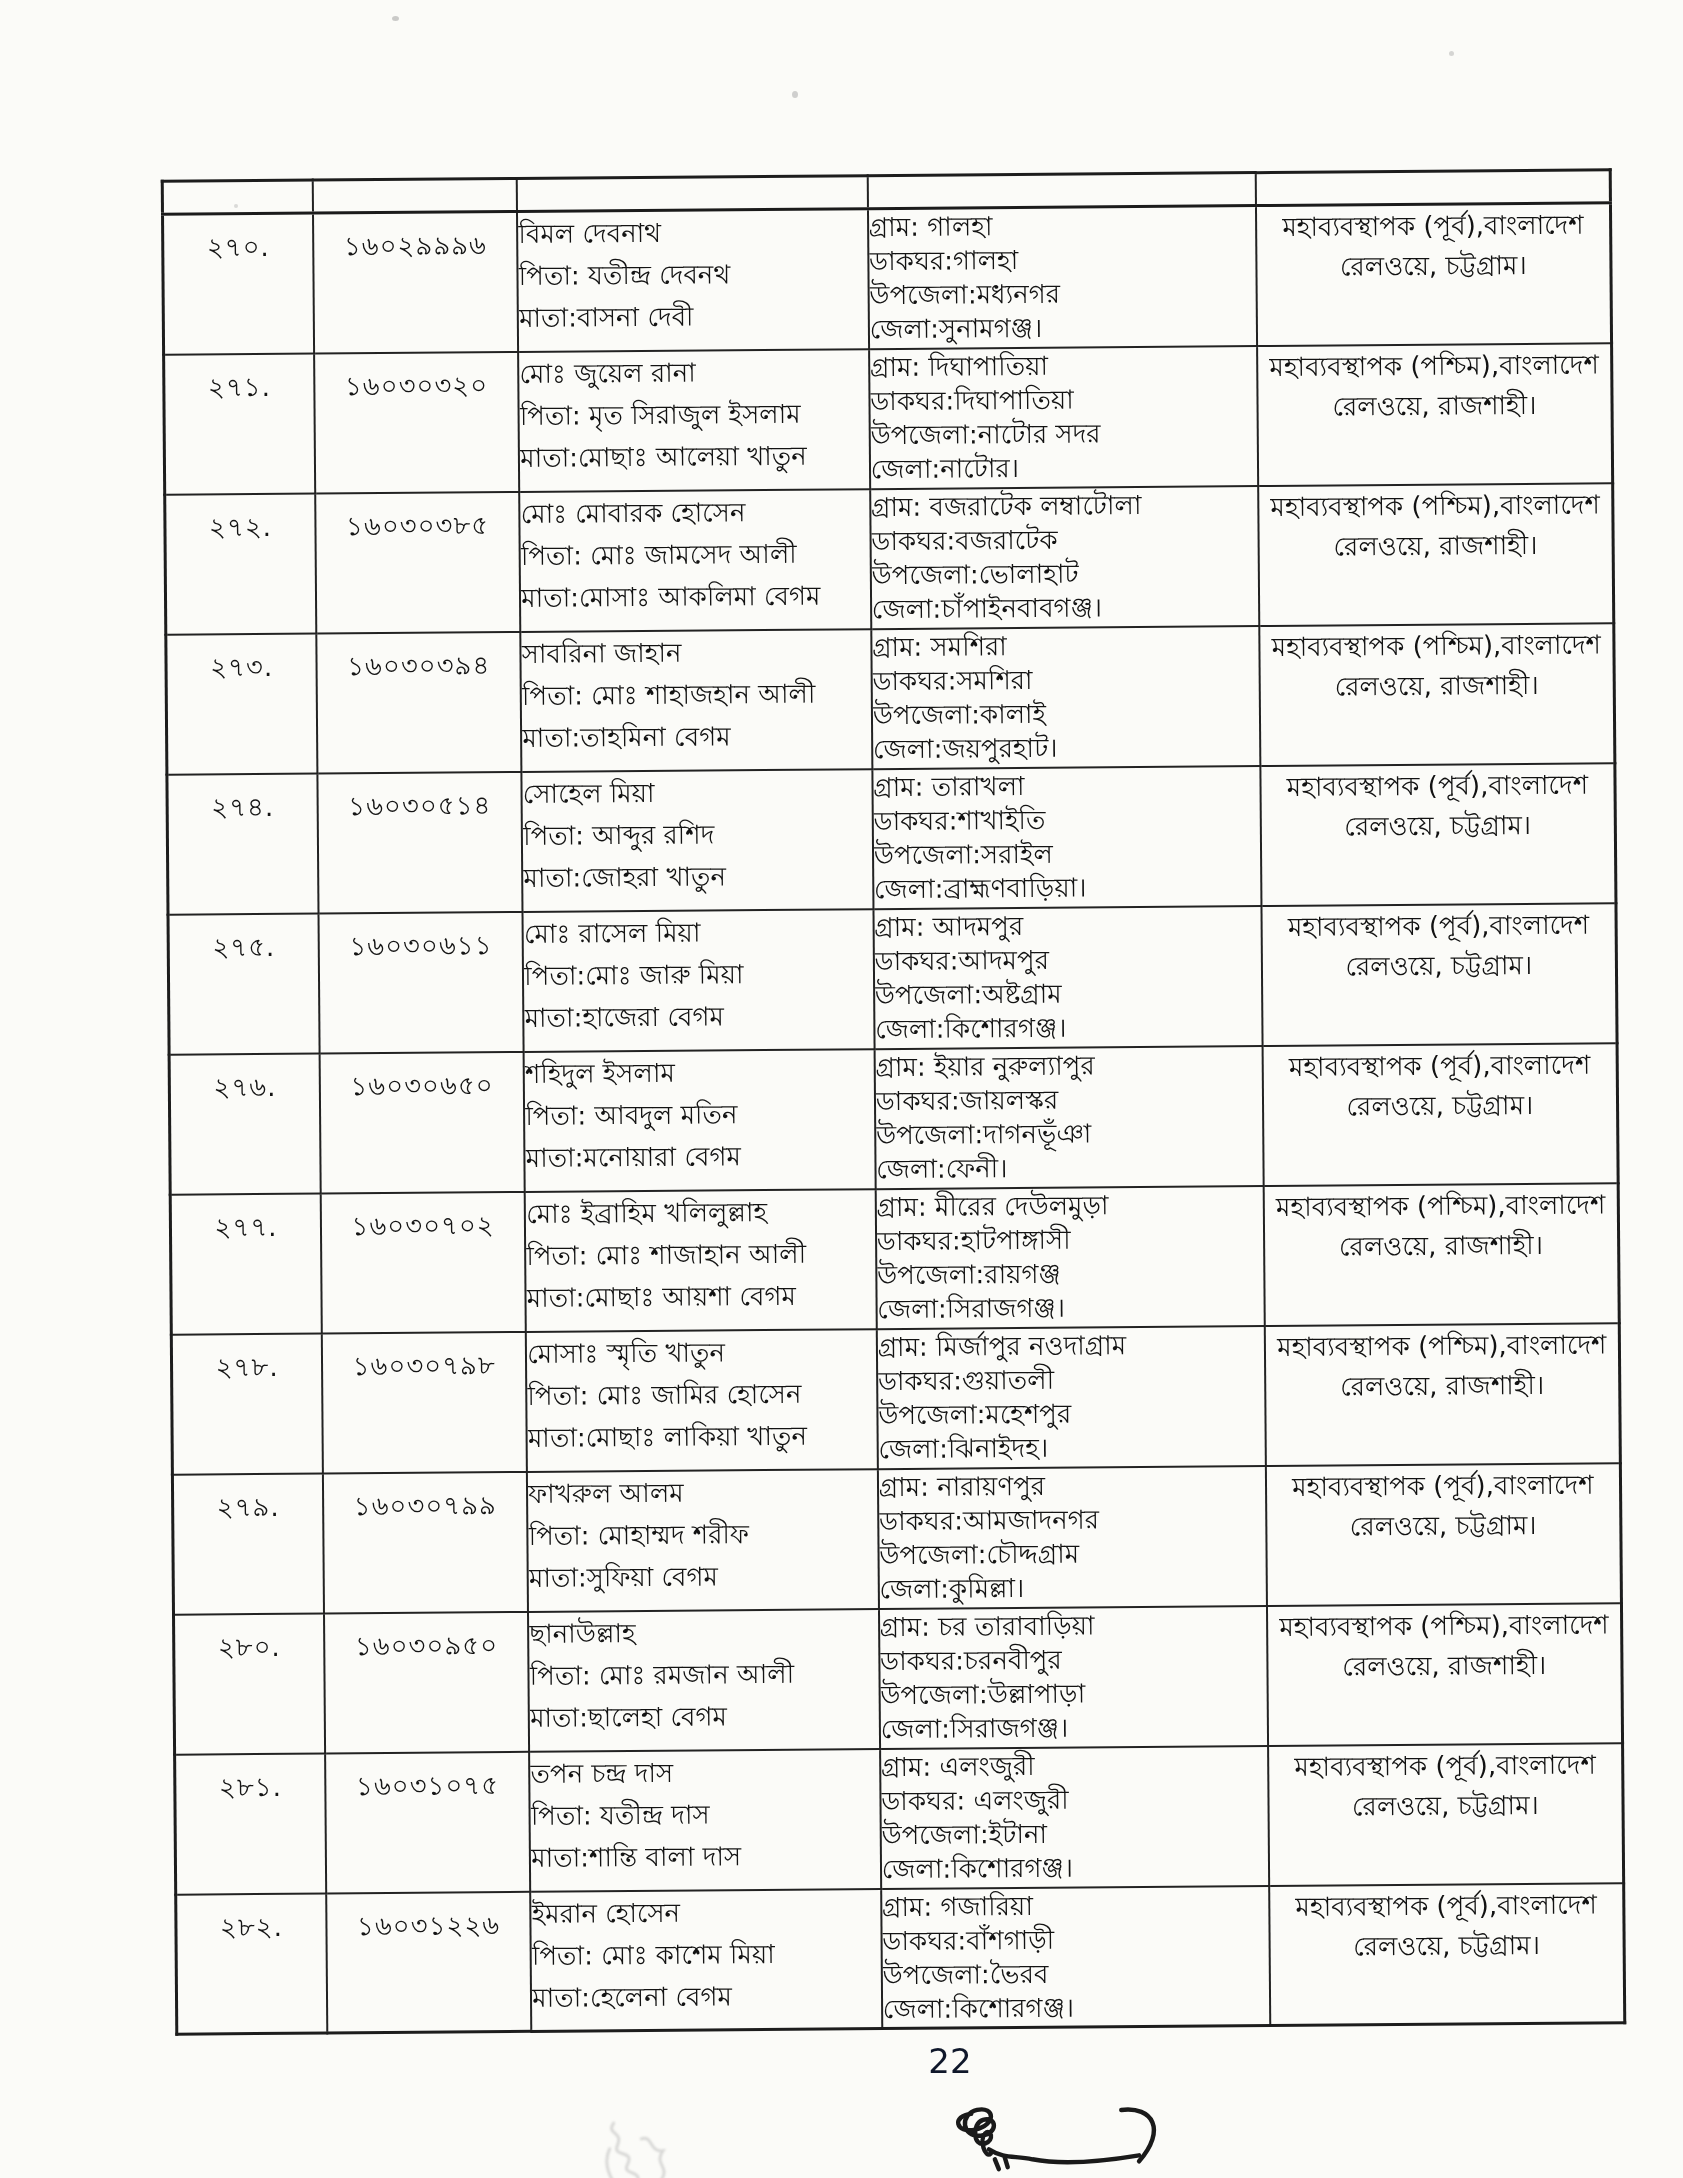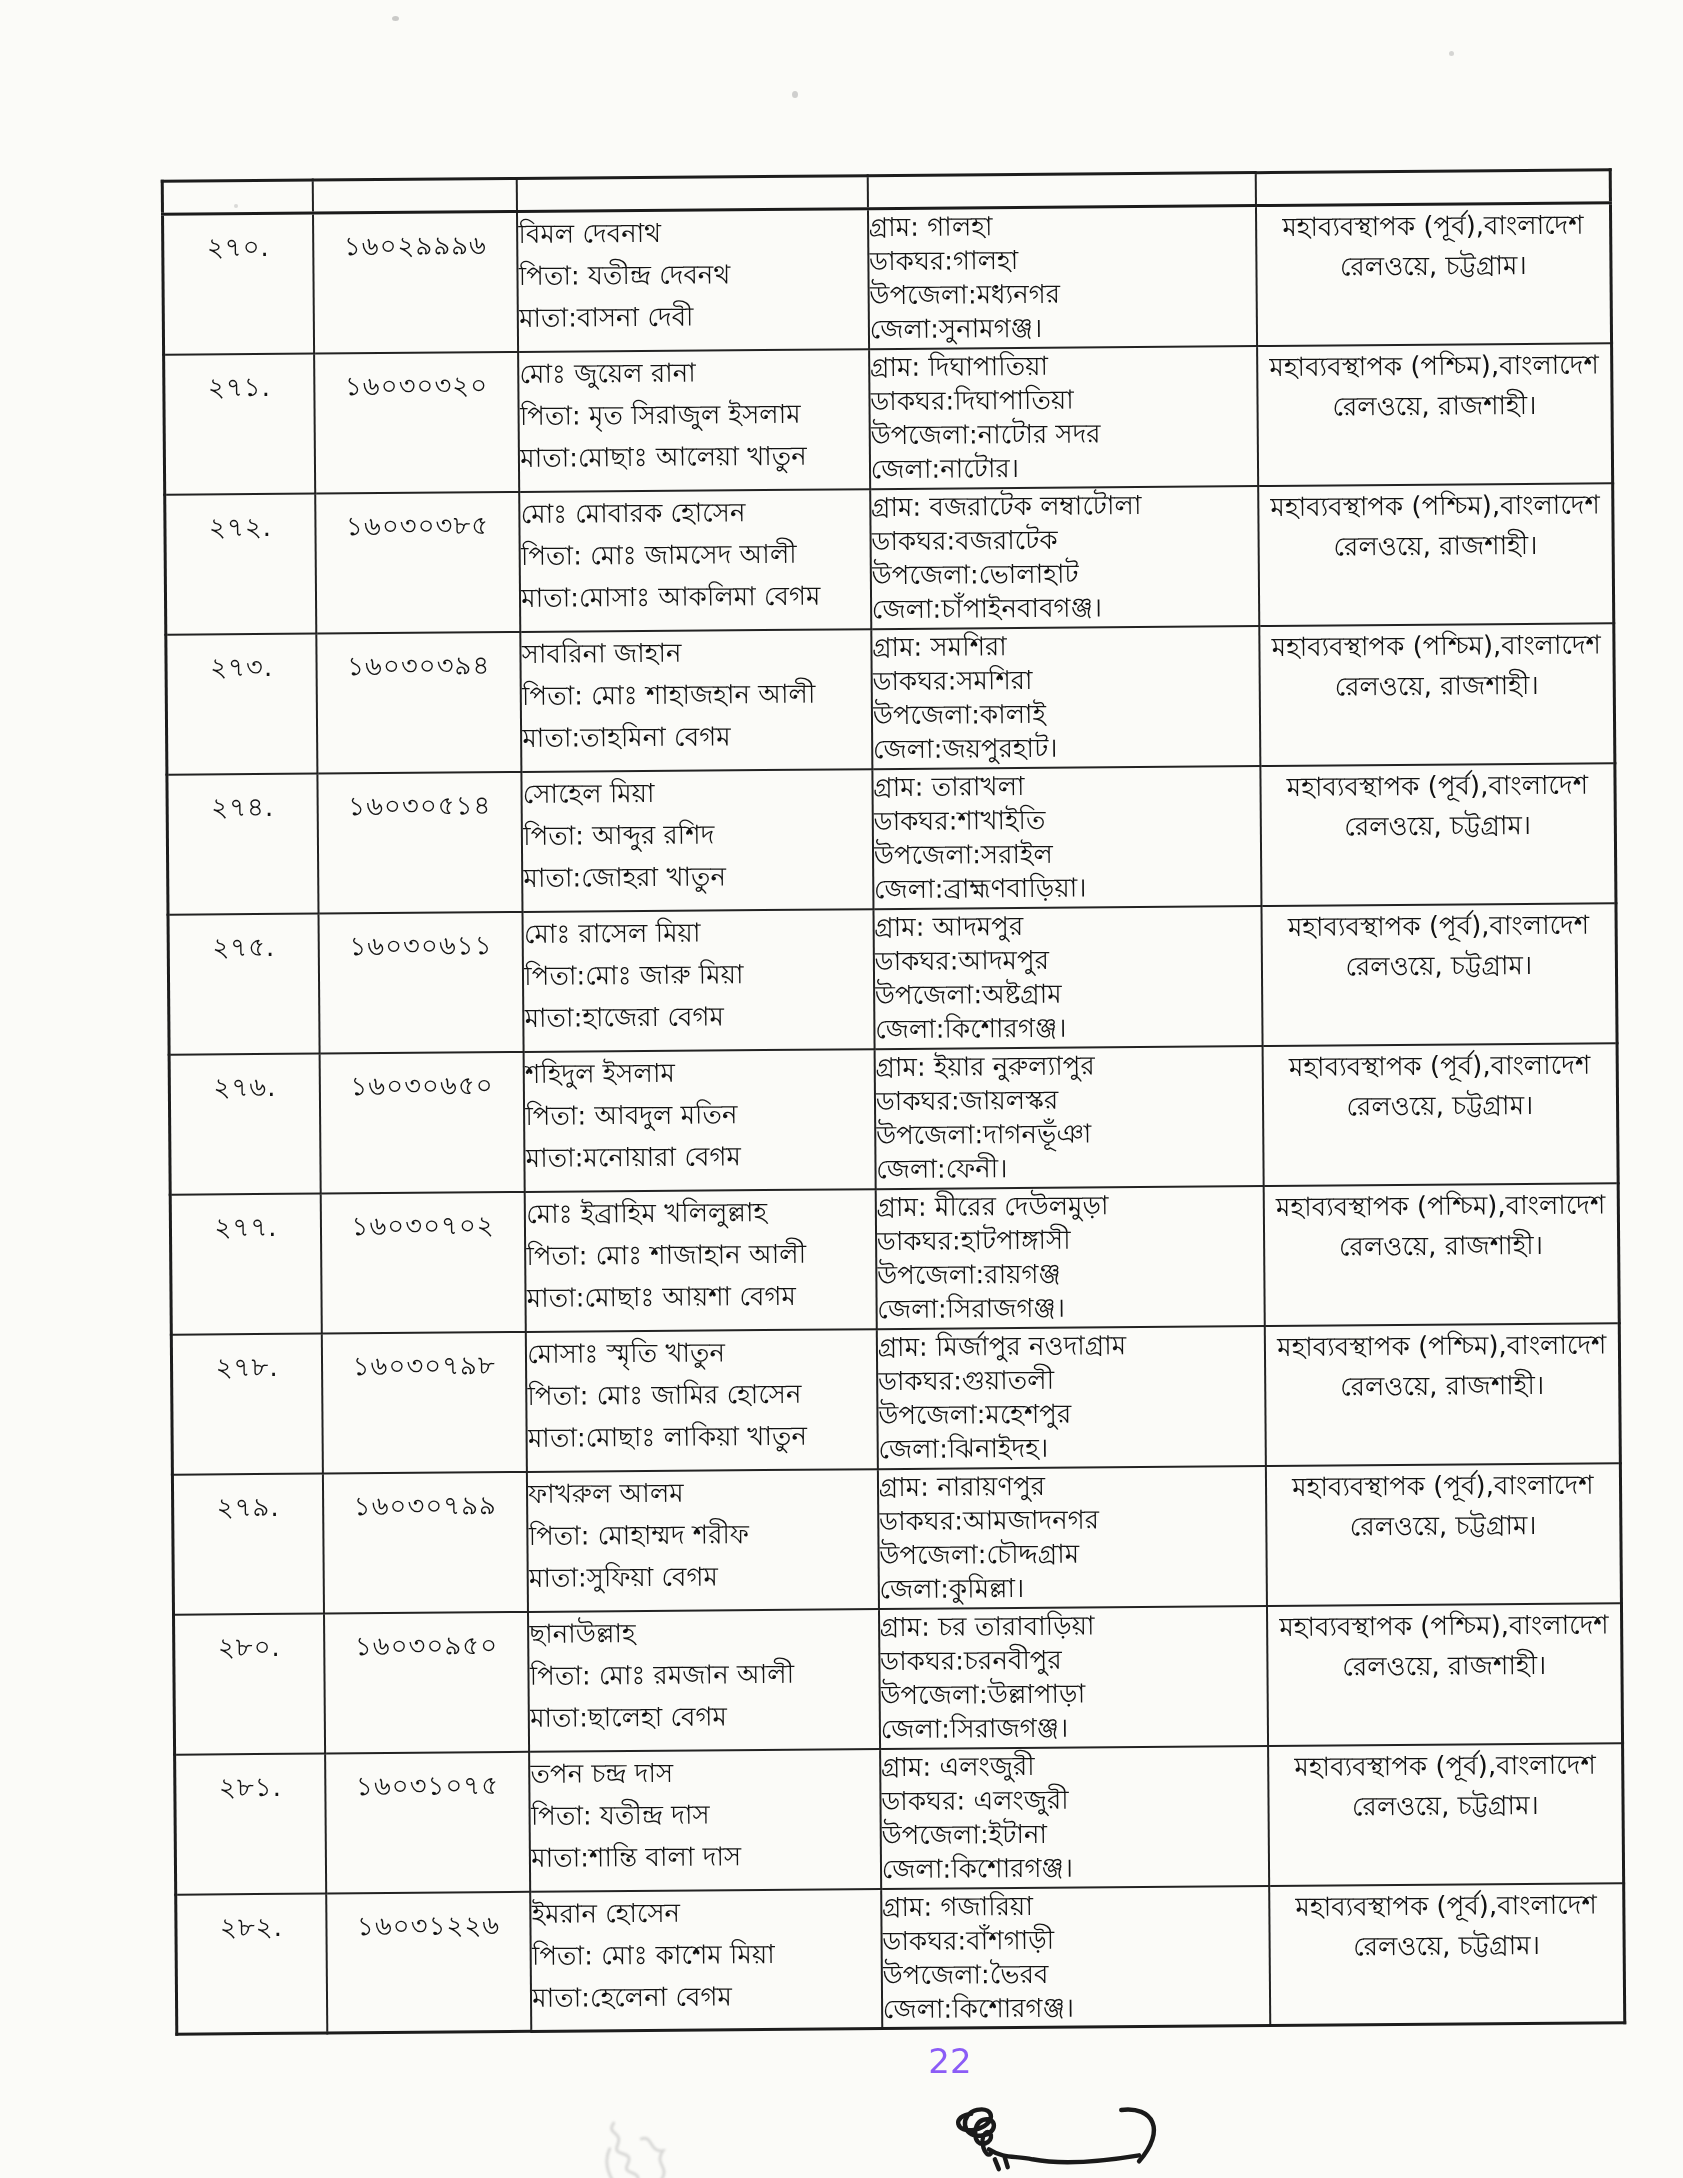--- a/index.html
+++ b/index.html
@@ -54,7 +54,7 @@
 
   .page-number{
     position:absolute;left:871px;top:2041px;width:158px;
-    text-align:center;font-size:34px;color:#8b5cf6;
+    text-align:center;font-size:34px;color:#0f172a;
     font-family:"DejaVu Sans",sans-serif;
   }
   .signature{position:absolute;left:945px;top:2104px;}

